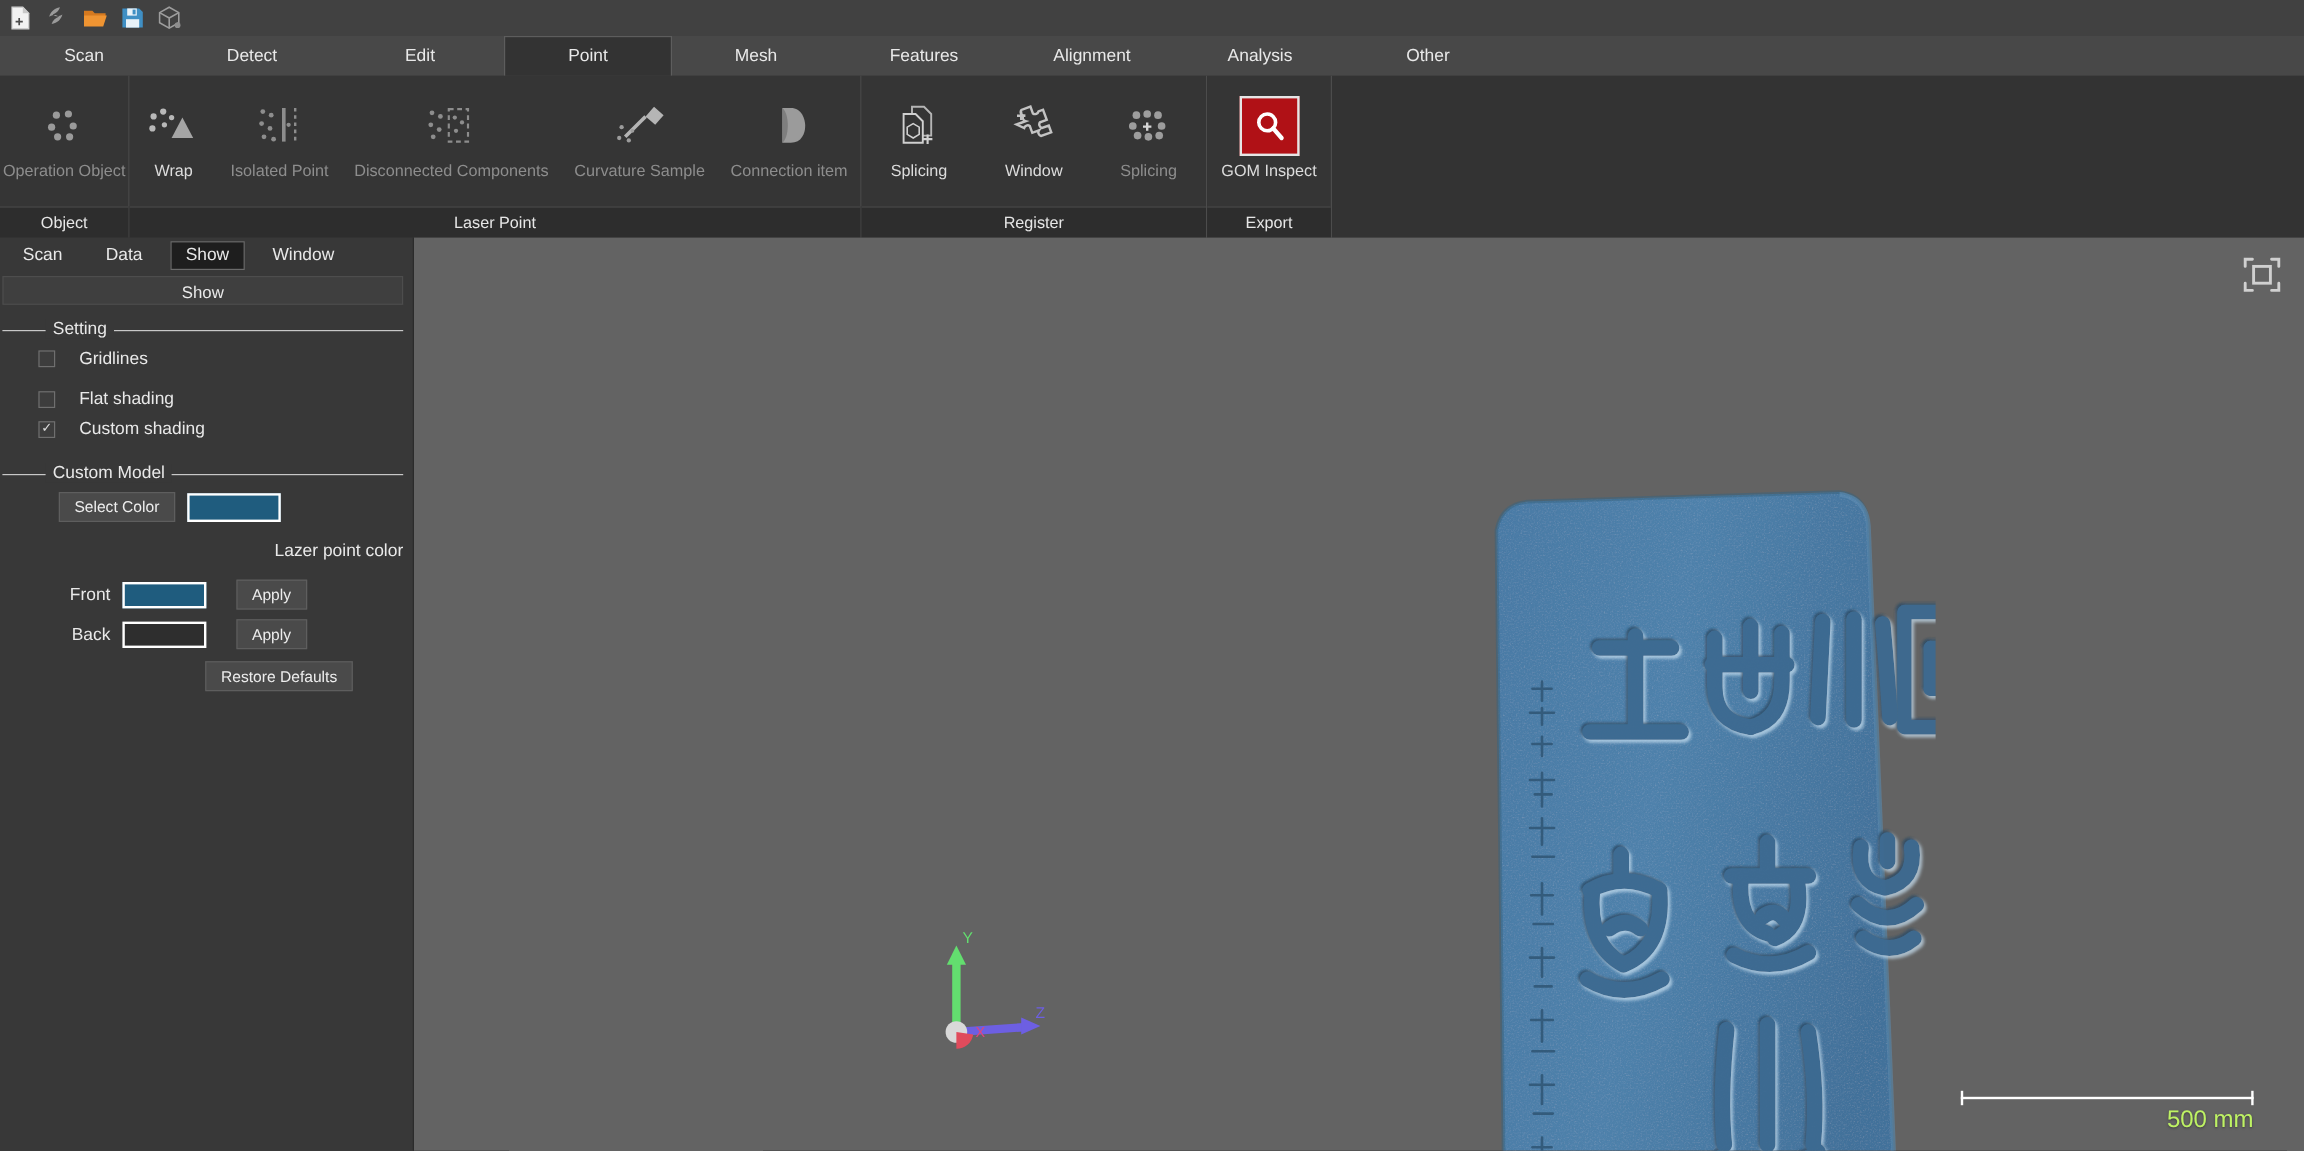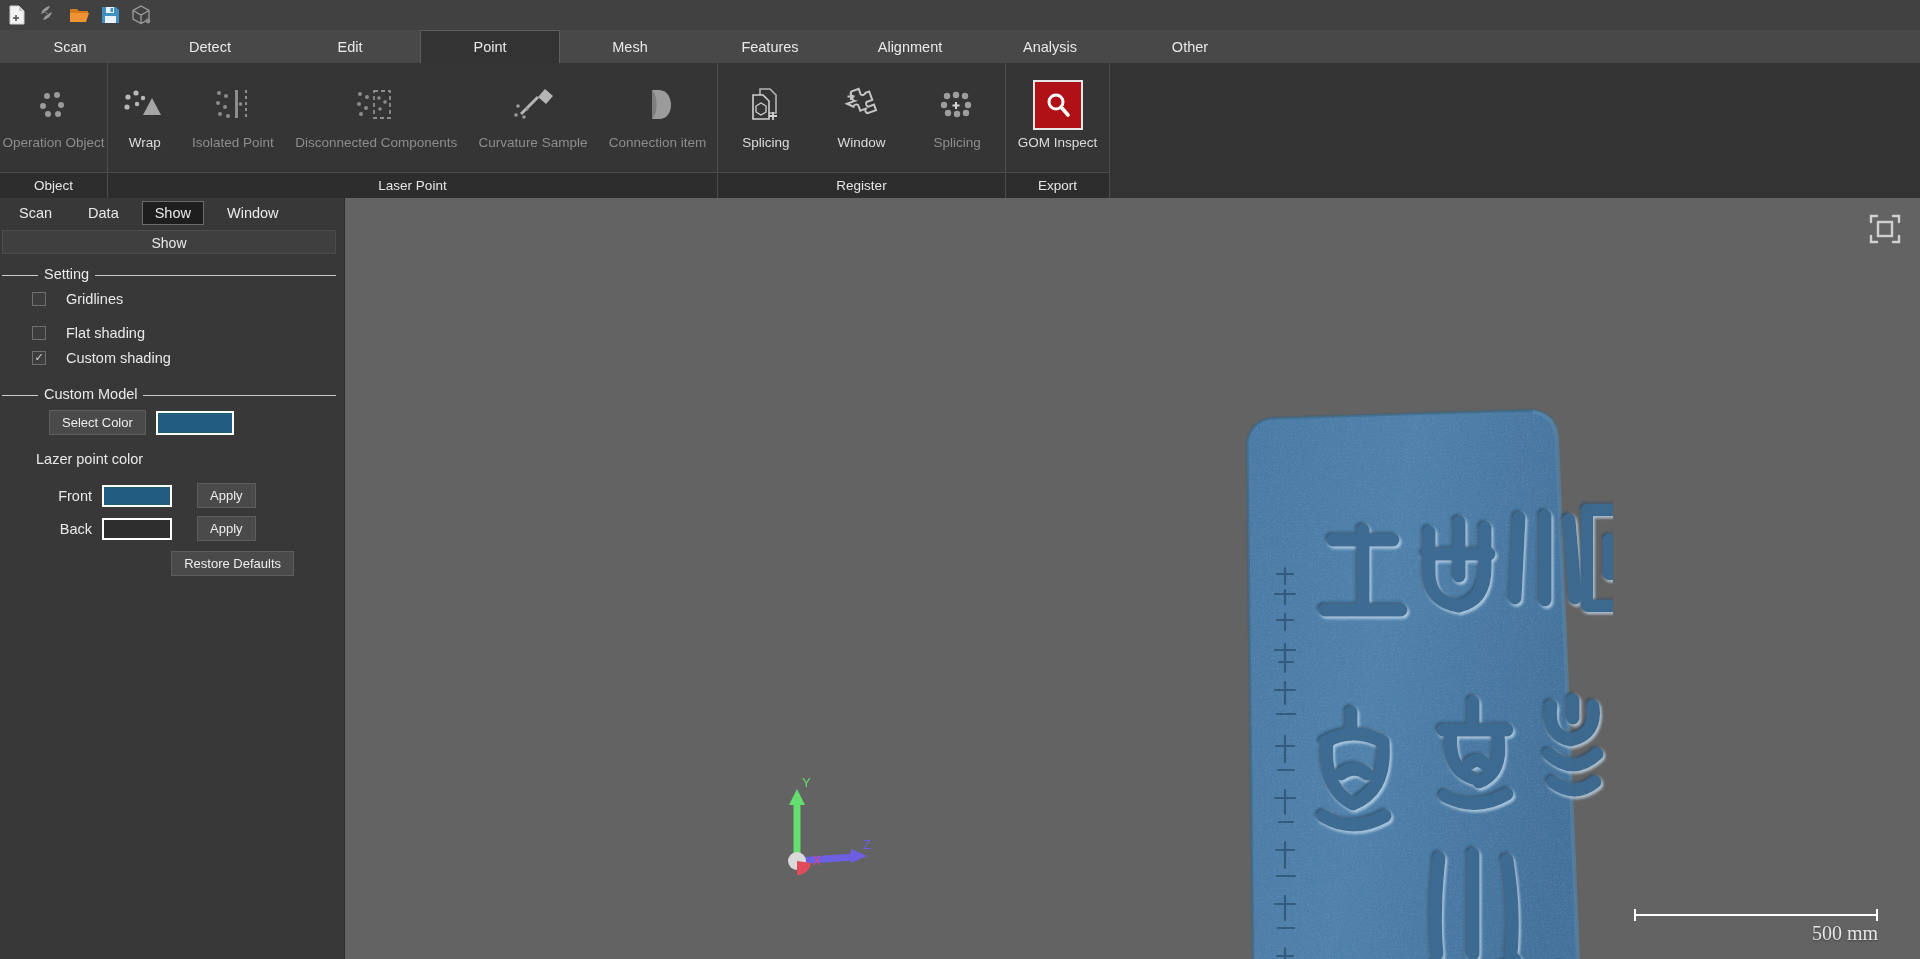--- a/index.html
+++ b/index.html
@@ -110,7 +110,7 @@
   .swatch { border: 2px solid #ffffff; }
   .row { display: flex; align-items: center; gap: 10px; margin-top: 4px; }
   .lbl-sm { font-size: 14.5px; color: #e9e9e9; }
-  .lazer-title { font-size: 14.5px; color: #e9e9e9; margin: 16px 0 16px 2px; }
+  .lazer-title { font-size: 14.5px; color: #e9e9e9; margin: 16px 0 16px 2px; text-align: right; }
 
   
   .viewport {

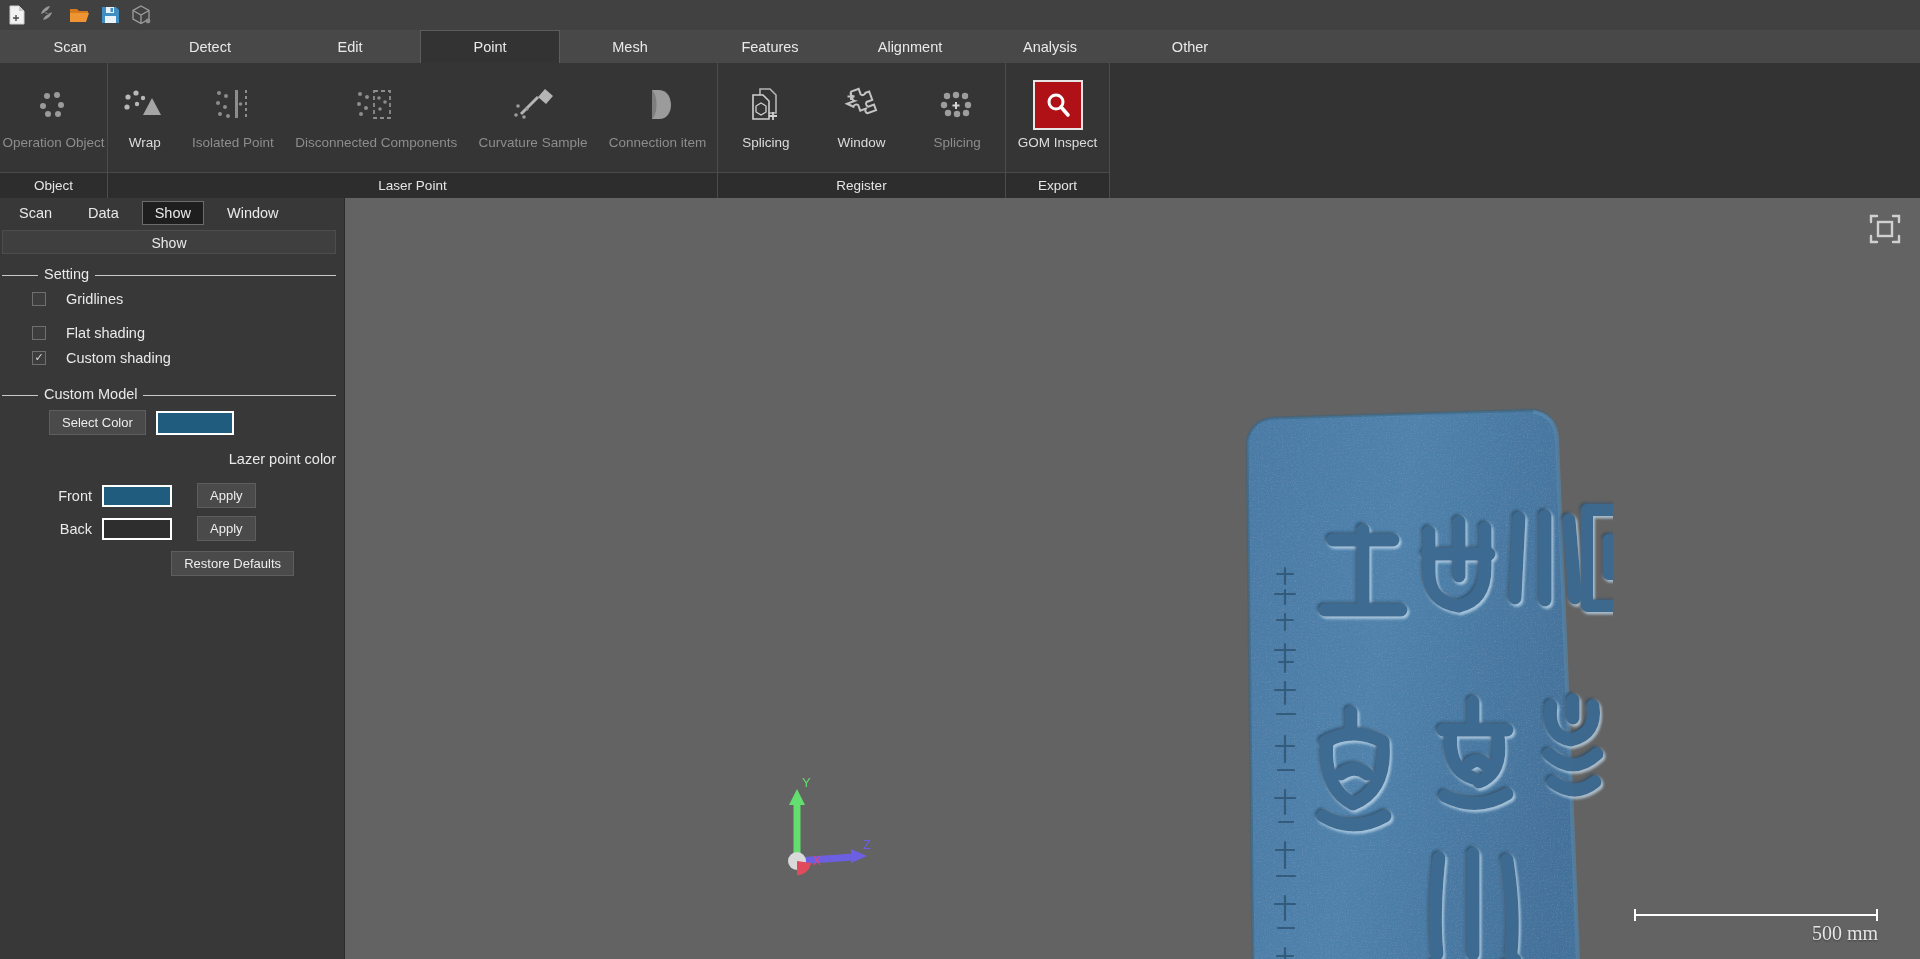--- a/index.html
+++ b/index.html
@@ -127,9 +127,8 @@
   .scalebar .barline::after { right: 0; }
   .scalebar .barmid { position: absolute; top: 5px; left: 0; right: 0; height: 2px; background: #fff; }
   .scalebar .sblabel {
-    text-align: right; font-size: 20px; color: #e5e5e5; margin-top: 1px;
+    text-align: right; font-size: 20px; color: #bef264; margin-top: 1px;
     text-shadow: 0 1px 2px rgba(0,0,0,.4);
-    font-family: Liberation Serif, serif;
   }
   .axisgizmo { position: absolute; left: 430px; bottom: 70px; }
   .model { position: absolute; left: 888px; top: 210px; }

